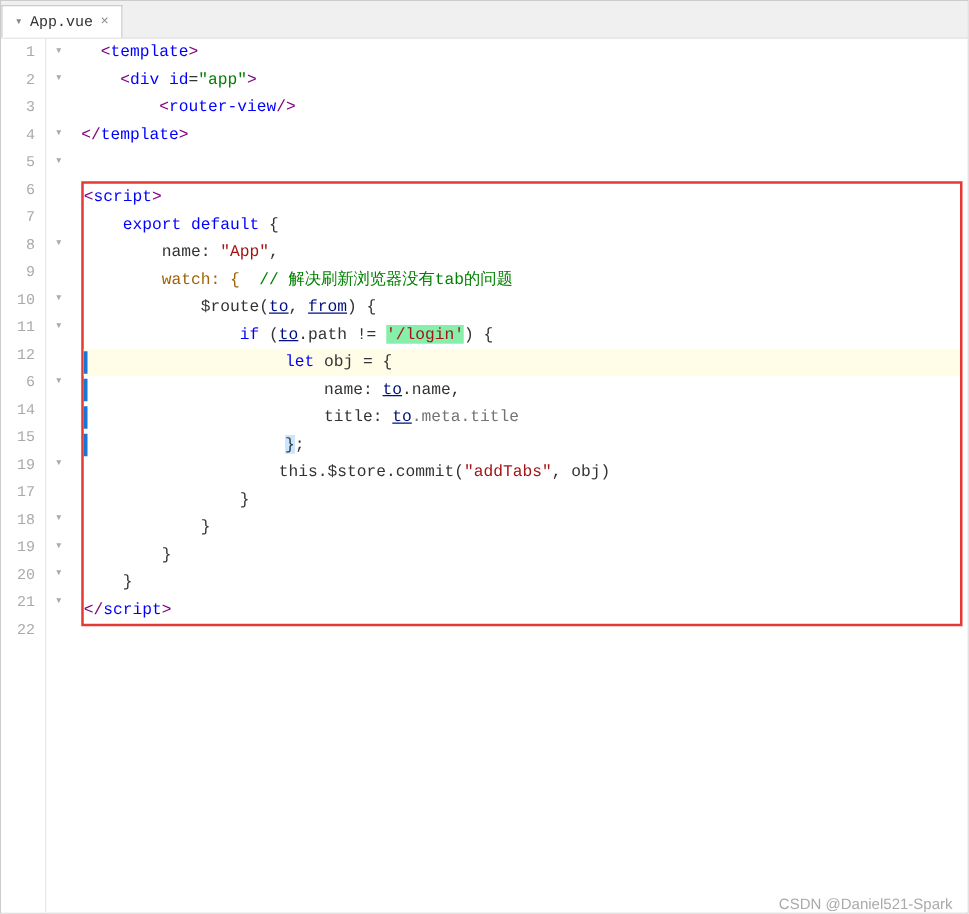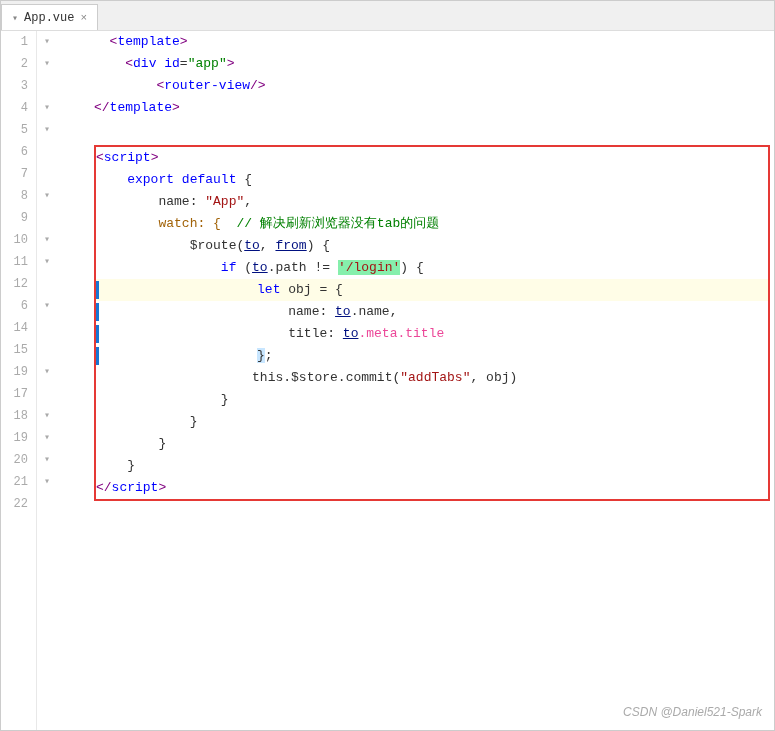--- a/index.html
+++ b/index.html
@@ -84,7 +84,6 @@
       flex: 1;
       padding-left: 8px;
       overflow: auto;
-      margin-left: 29px;
     }
 
     .code-line {

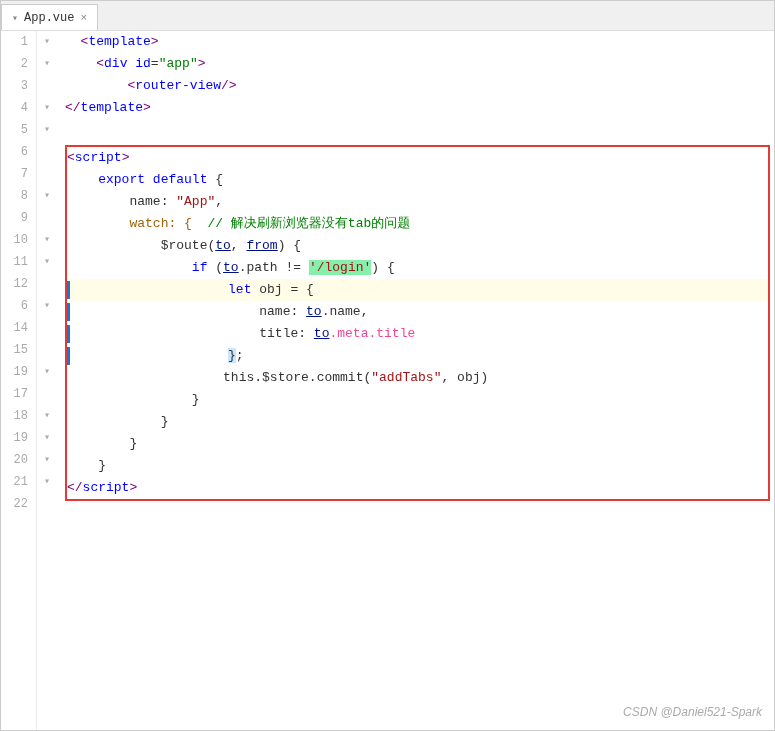--- a/index.html
+++ b/index.html
@@ -208,7 +208,7 @@
             <div class="code-line"><span><span style="color:#333">                </span><span style="color:#0000ff">if</span><span style="color:#333"> (</span><span style="color:#001080;text-decoration:underline">to</span><span style="color:#333">.path != </span><span style="background:#86efac;color:#a31515">'/login'</span><span style="color:#333">) {</span></span></div>
             <div class="code-line highlighted"><span style="display: inline-block; width: 3px; background: rgb(25, 118, 210); height: 18px; vertical-align: middle; margin-right: 2px;"></span><span><span style="color:#333">                    </span><span style="color:#0000ff">let</span><span style="color:#333"> obj = {</span></span></div>
             <div class="code-line"><span style="display: inline-block; width: 3px; background: rgb(25, 118, 210); height: 18px; vertical-align: middle; margin-right: 2px;"></span><span><span style="color:#333">                        </span><span style="color:#333">name: </span><span style="color:#001080;text-decoration:underline">to</span><span style="color:#333">.name,</span></span></div>
-            <div class="code-line"><span style="display: inline-block; width: 3px; background: rgb(25, 118, 210); height: 18px; vertical-align: middle; margin-right: 2px;"></span><span><span style="color:#333">                        </span><span style="color:#333">title: </span><span style="color:#001080;text-decoration:underline">to</span><span style="color:#ec4899">.meta.title</span></span></div>
+            <div class="code-line"><span style="display: inline-block; width: 3px; background: rgb(25, 118, 210); height: 18px; vertical-align: middle; margin-right: 2px;"></span><span><span style="color:#333">                        </span><span style="color:#333">title: </span><span style="color:#001080;text-decoration:underline">to</span><span style="color:#737373">.meta.title</span></span></div>
             <div class="code-line"><span style="display: inline-block; width: 3px; background: rgb(25, 118, 210); height: 18px; vertical-align: middle; margin-right: 2px;"></span><span><span style="color:#333">                    </span><span style="background:#c8e6ff;color:#333">}</span><span style="color:#333">;</span></span></div>
             <div class="code-line"><span><span style="color:#333">                    </span><span style="color:#333">this.$store.commit(</span><span style="color:#a31515">"addTabs"</span><span style="color:#333">, obj)</span></span></div>
             <div class="code-line"><span><span style="color:#333">                </span><span style="color:#333">}</span></span></div>

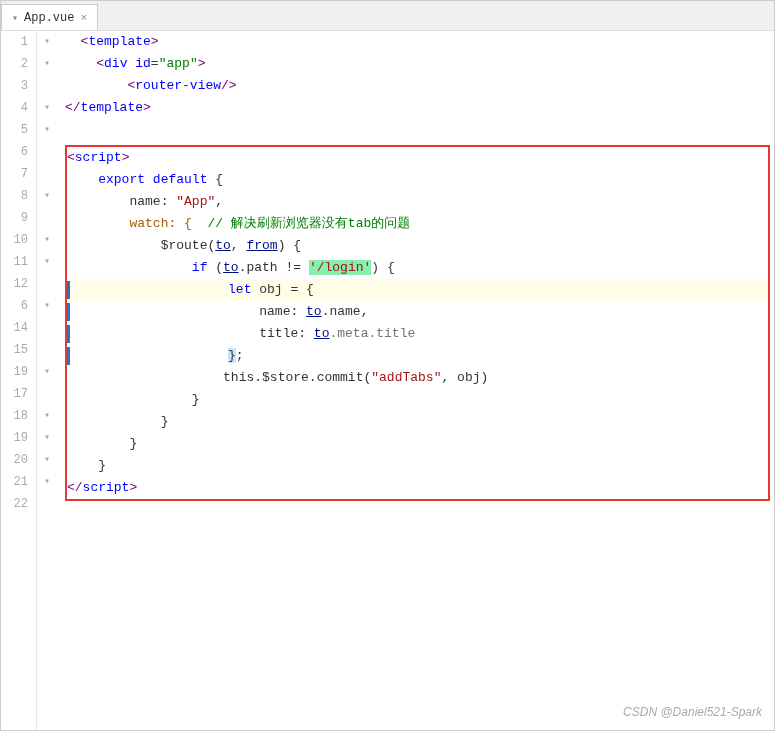--- a/index.html
+++ b/index.html
@@ -107,12 +107,11 @@
 
     .watermark {
       position: absolute;
-      bottom: 11px;
+      bottom: 0;
       right: 12px;
       color: #aaa;
       font-size: 12px;
       font-family: Arial, sans-serif;
-      font-style: italic;
     }
 
     .gutter {

